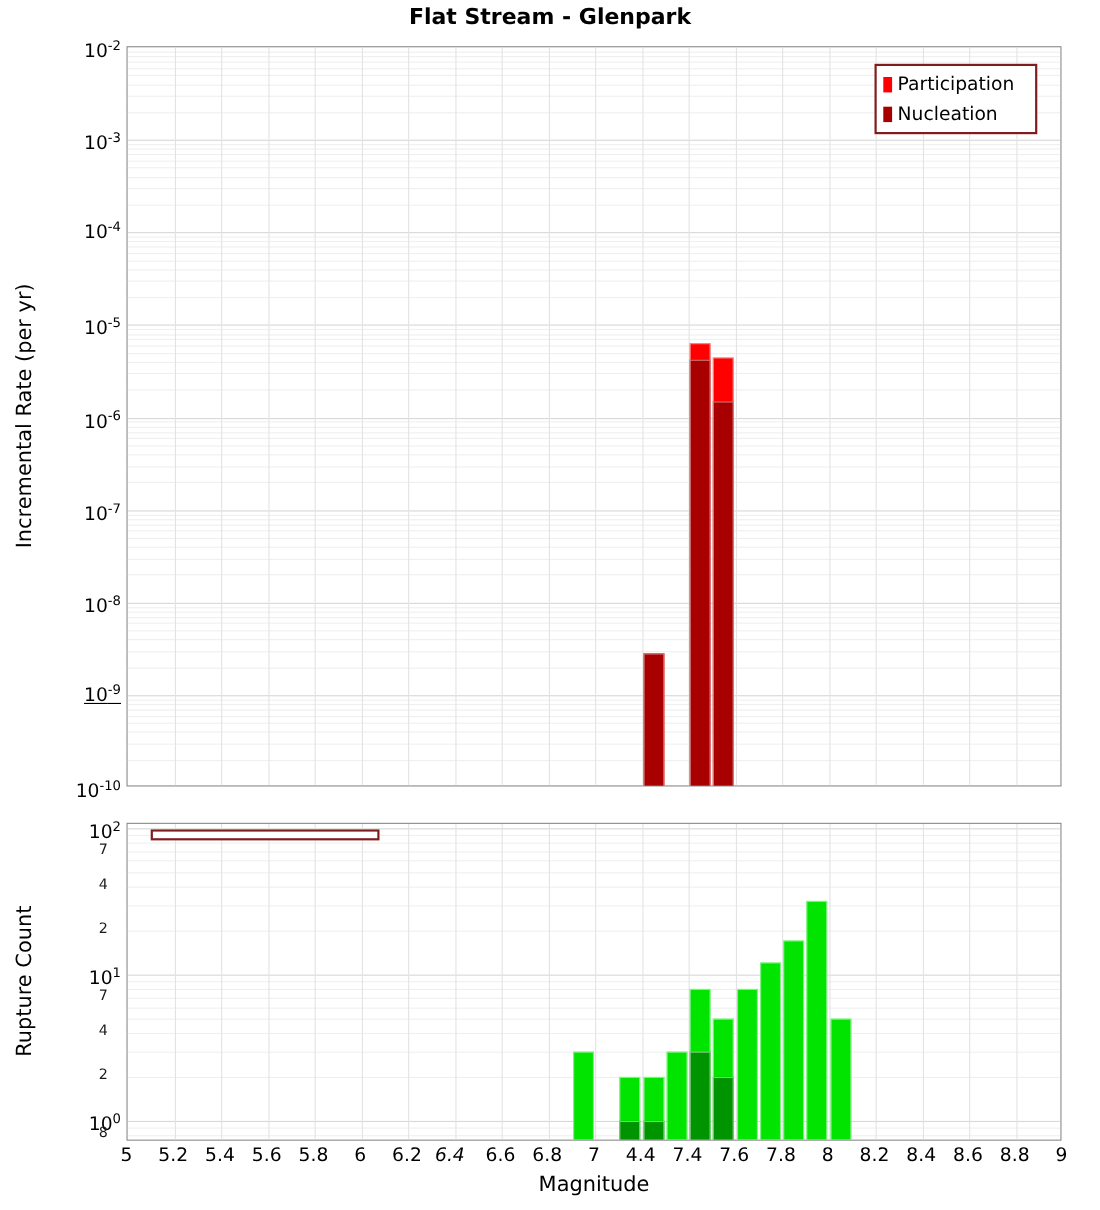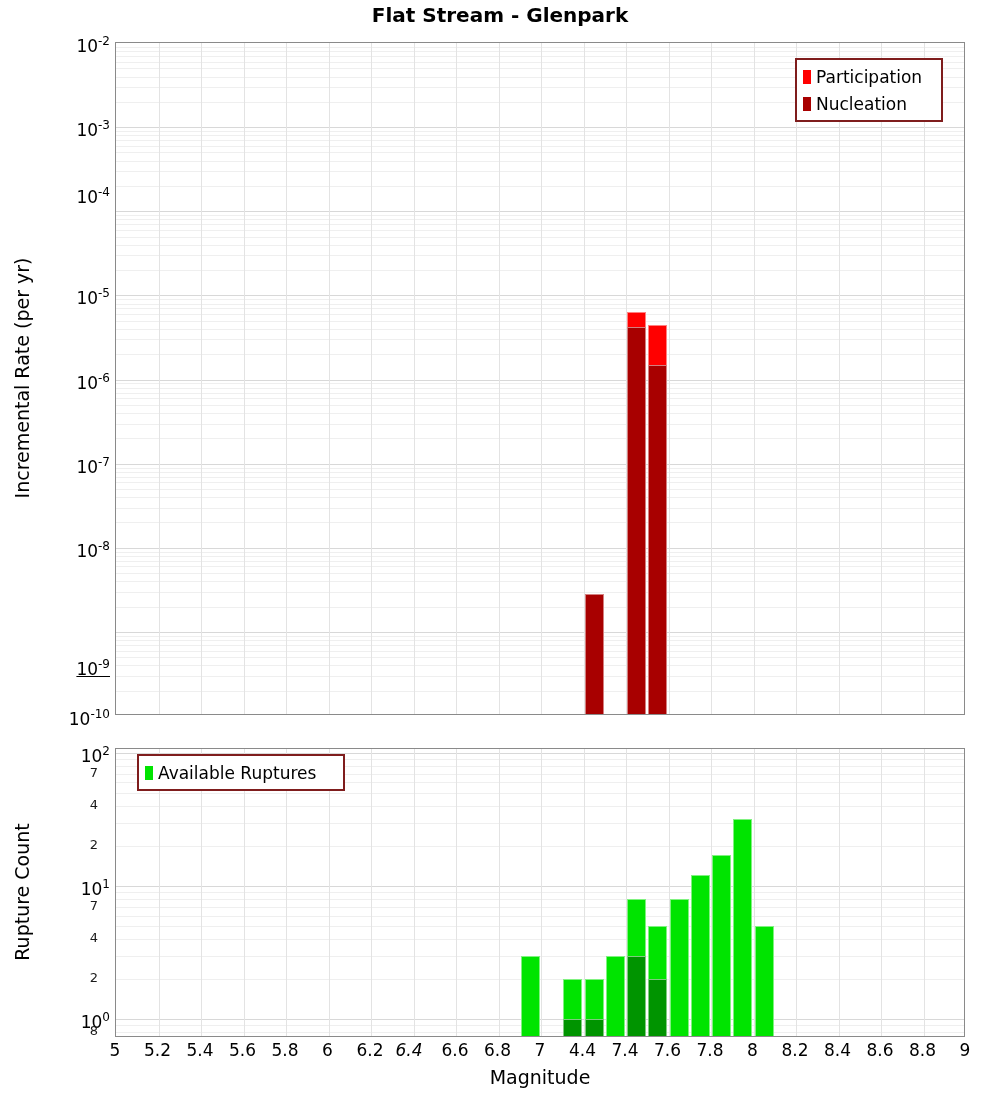--- a/index.html
+++ b/index.html
@@ -194,7 +194,7 @@
   <div id="yticks">
       <div class="ytick" style="top: 30px;">10<sup>-2</sup></div>
       <div class="ytick" style="top: 114.125px;">10<sup>-3</sup></div>
-      <div class="ytick" style="top: 181px;">10<sup>-4</sup></div>
+      <div class="ytick" style="top: 195px;">10<sup>-4</sup></div>
       <div class="ytick" style="top: 282.375px;">10<sup>-5</sup></div>
       <div class="ytick" style="top: 366.5px;">10<sup>-6</sup></div>
       <div class="ytick" style="top: 450.625px;">10<sup>-7</sup></div>

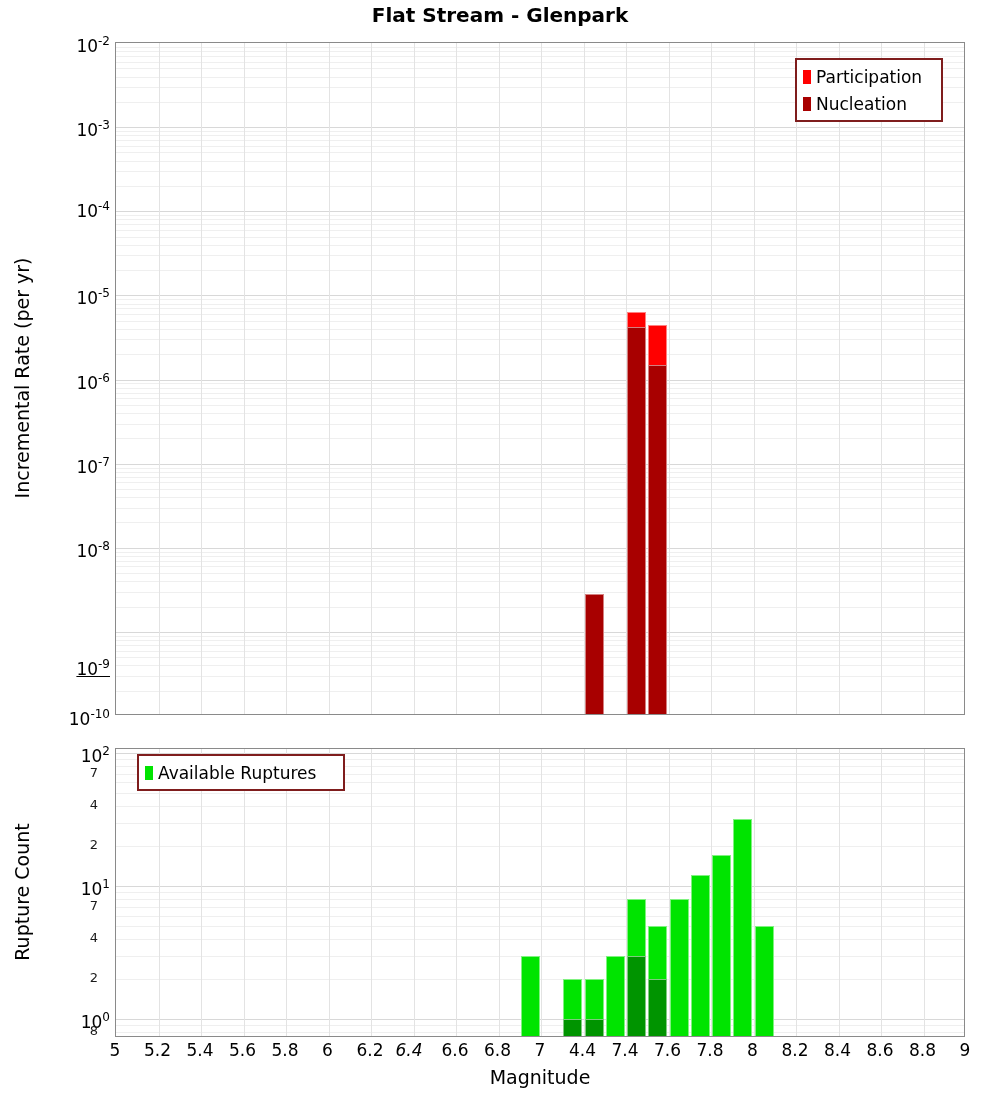--- a/index.html
+++ b/index.html
@@ -199,7 +199,7 @@
       <div class="ytick" style="top: 366.5px;">10<sup>-6</sup></div>
       <div class="ytick" style="top: 450.625px;">10<sup>-7</sup></div>
       <div class="ytick" style="top: 534.75px;">10<sup>-8</sup></div>
-      <div class="ytick" style="top: 653px; text-decoration: underline;">10<sup>-9</sup></div>
+      <div class="ytick" style="top: 616px; text-decoration: underline;">10<sup>-9</sup></div>
       <div class="ytick" style="top: 703px;">10<sup>-10</sup></div>
       <div class="ytick" style="top: 739.91px;">10<sup>2</sup></div>
       <div class="ytick" style="top: 872.964px;">10<sup>1</sup></div>

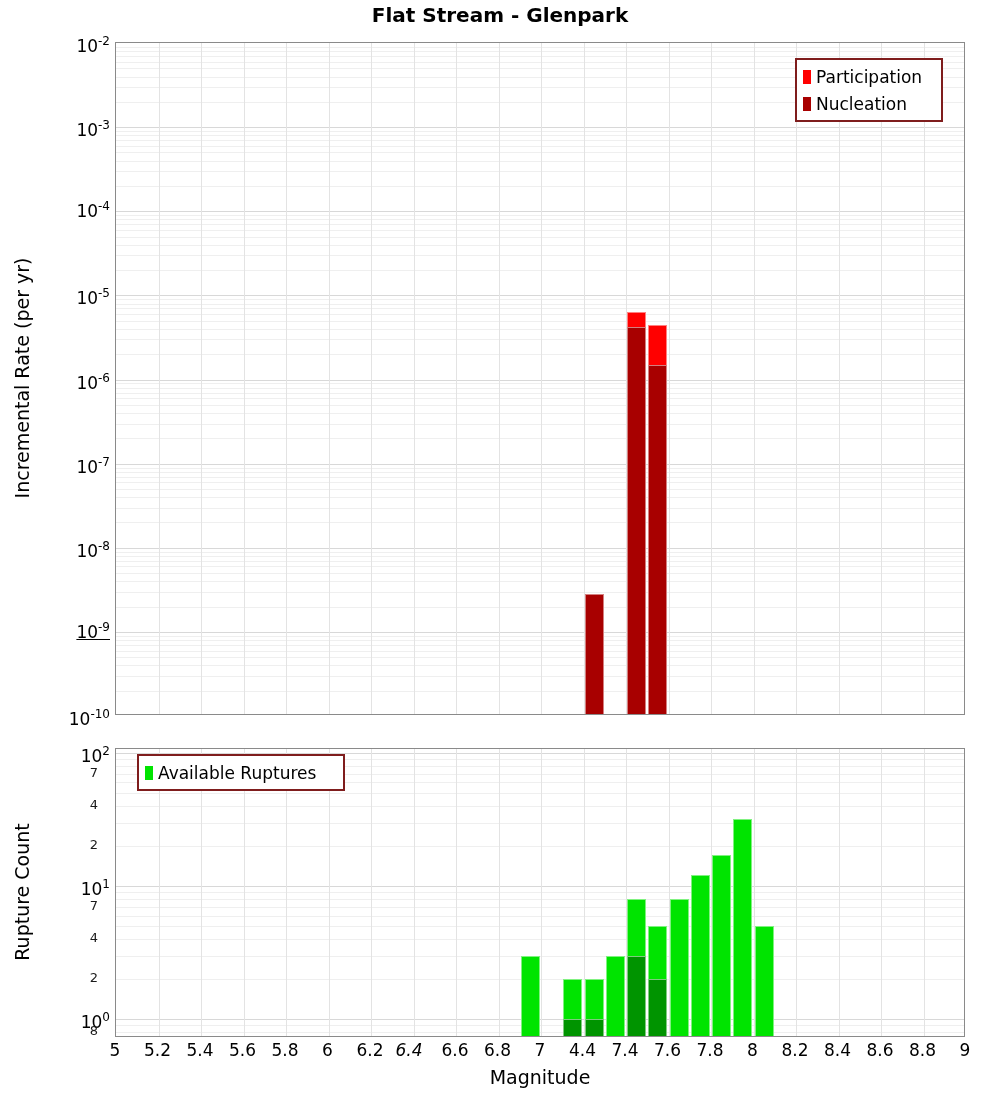--- a/index.html
+++ b/index.html
@@ -250,10 +250,6 @@
         </div>
       </div>
       <div class="legend" style="left: 137px; top: 754px; width: 208px;">
-        <div class="legend-item">
-          <span class="swatch" style="background: rgb(0, 228, 0);"></span>
-          <span>Available Ruptures</span>
-        </div>
       </div>
     </div>
 </div>

